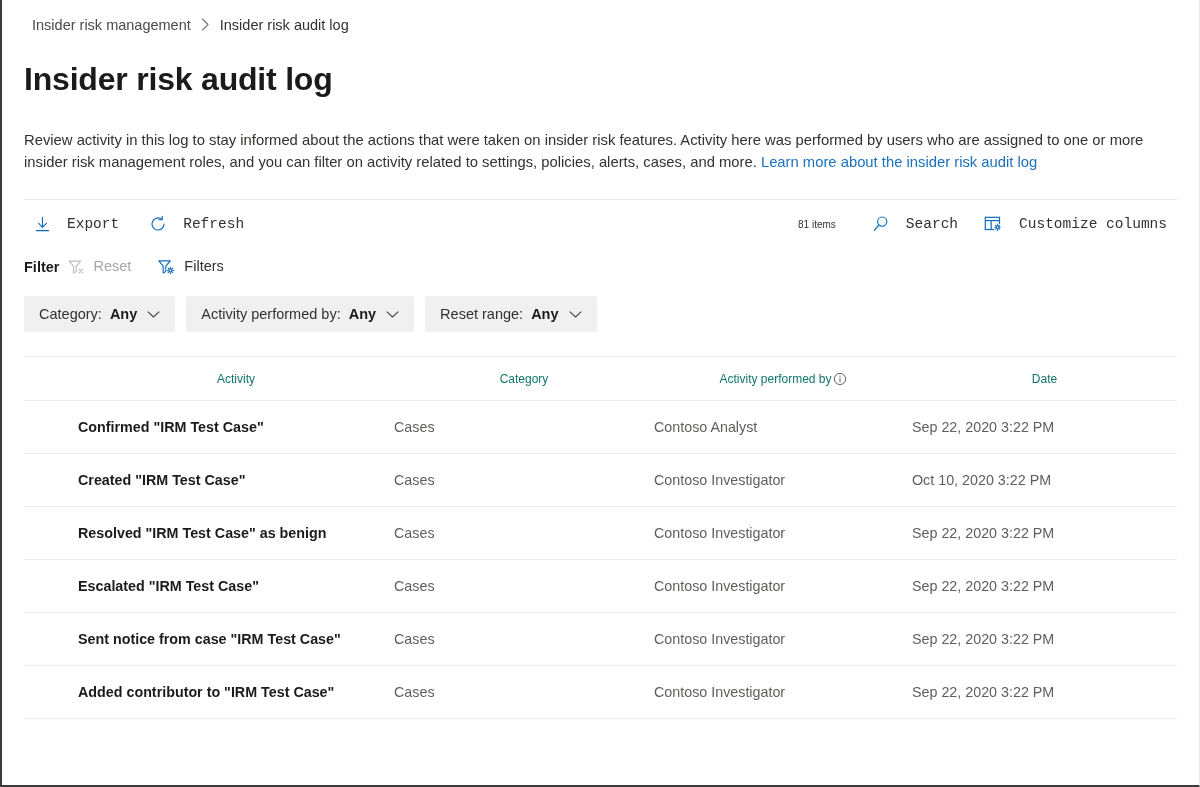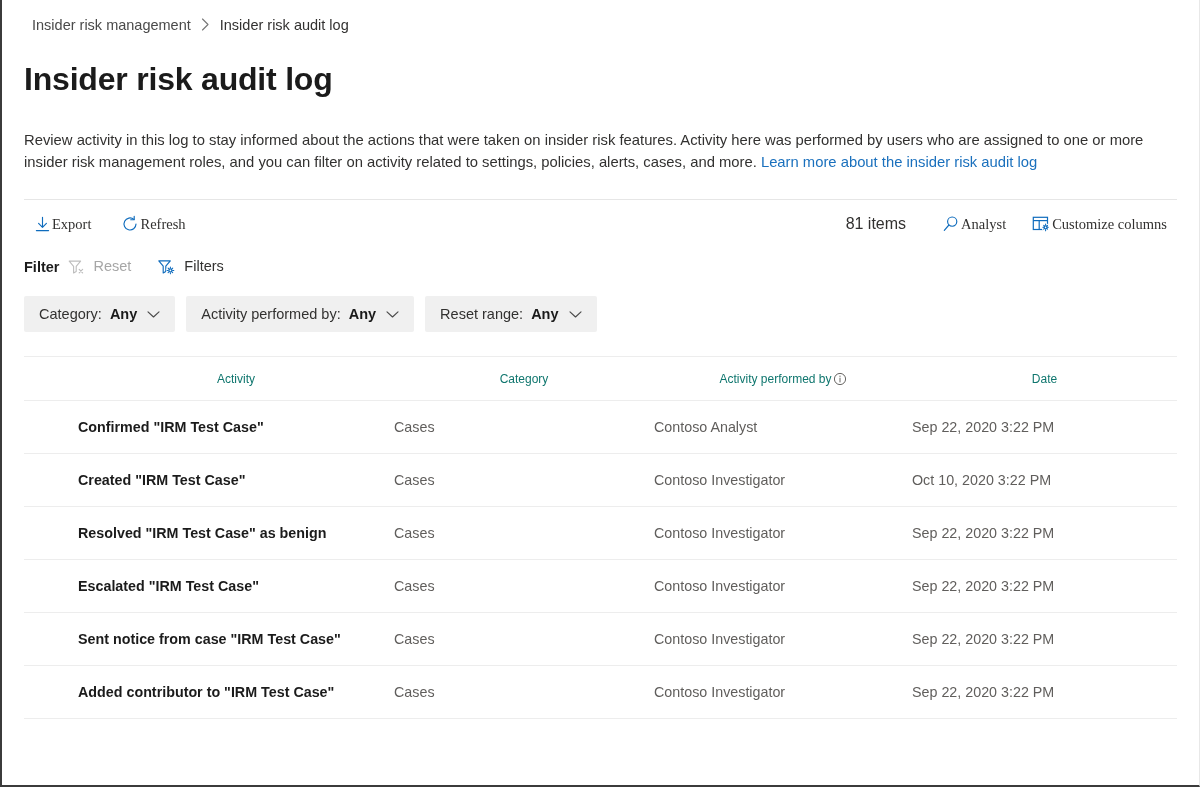--- a/index.html
+++ b/index.html
@@ -90,14 +90,14 @@
   .cmd-btn {
     display: flex;
     align-items: center;
-    gap: 1px;
+    gap: 16px;
     padding: 6px 10px;
     font-size: 14.5px;
     color: #323130;
     background: transparent;
     border: none;
     cursor: pointer;
-    font-family: Liberation Serif, serif;
+    font-family: Liberation Mono, monospace;
     white-space: nowrap;
   }
   .cmd-left .cmd-btn:first-child { margin-right: 10px; }

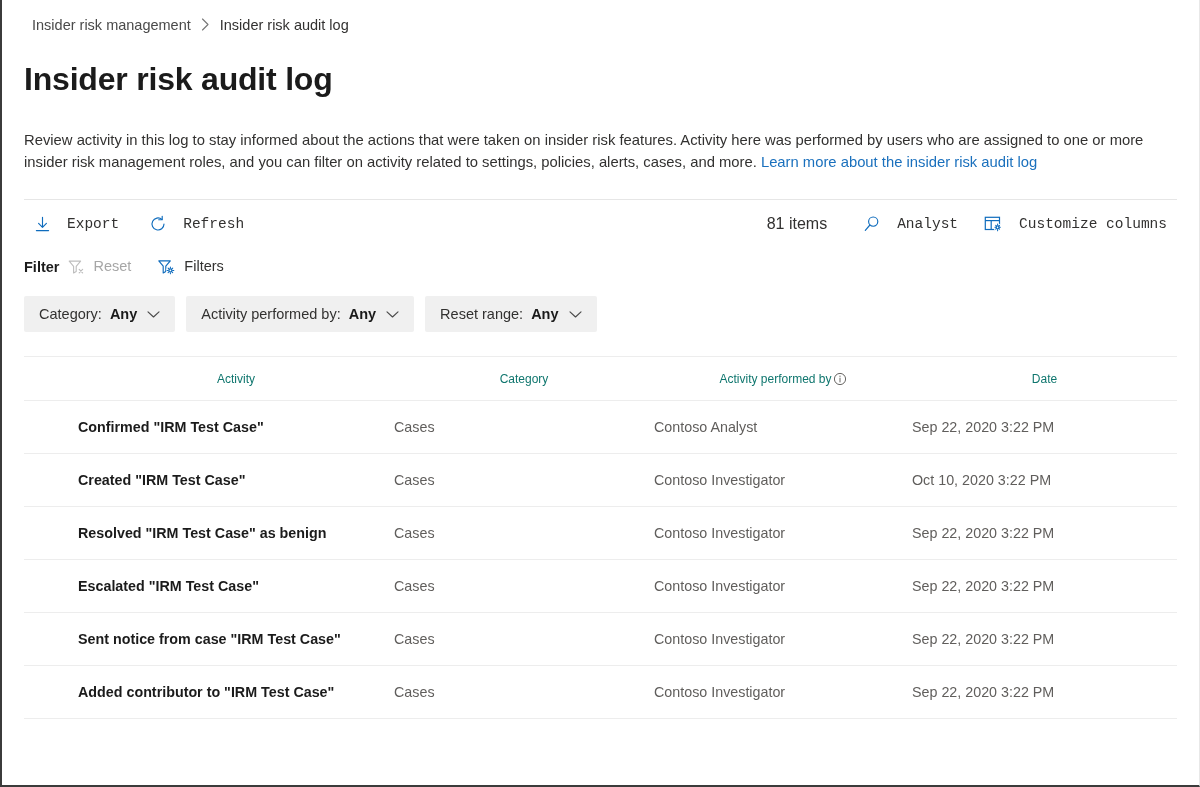--- a/index.html
+++ b/index.html
@@ -102,7 +102,7 @@
   }
   .cmd-left .cmd-btn:first-child { margin-right: 10px; }
   .items-count {
-    font-size: 16px;
+    font-size: 10px;
     color: #323130;
     margin-right: 20px;
     white-space: nowrap;

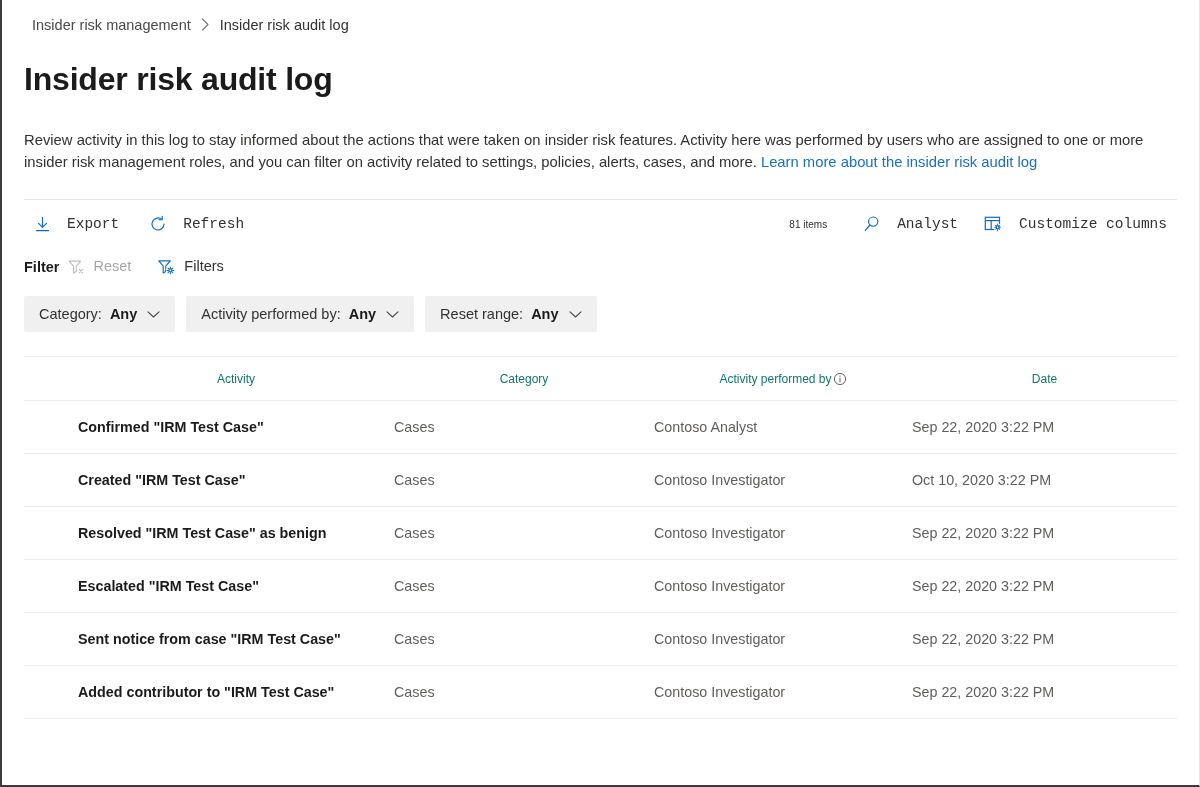--- a/index.html
+++ b/index.html
@@ -262,7 +262,7 @@
           <path d="M6.9 10L2.3 15.3" stroke="#0f6cbd" stroke-width="1.15" stroke-linecap="round"></path>
         </svg>
       </span>
-      <span>Analyst</span>
+      <span>Search</span>
     </button>
 
     <button class="cmd-btn">

